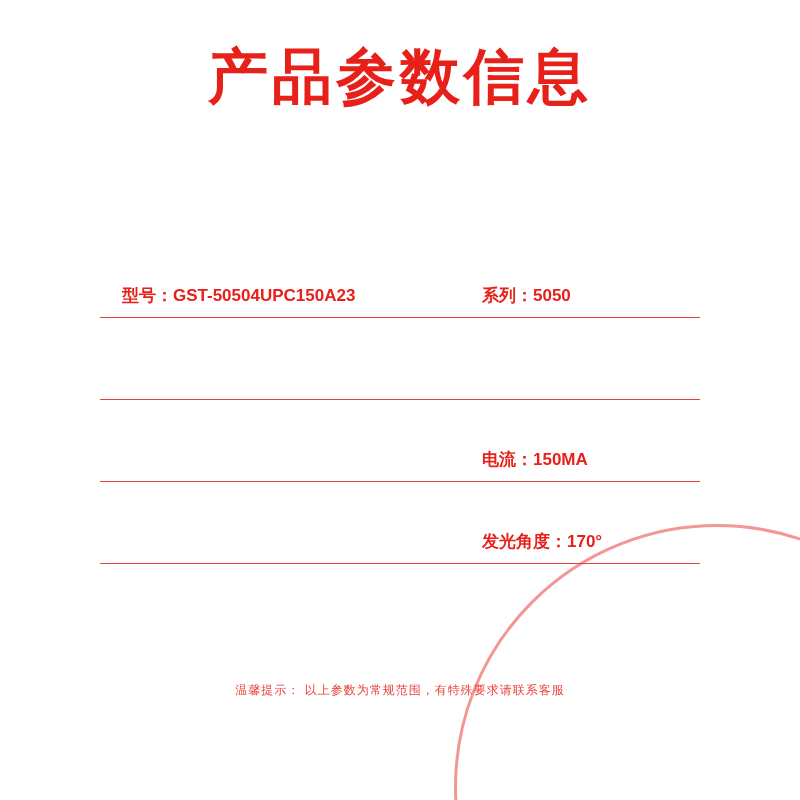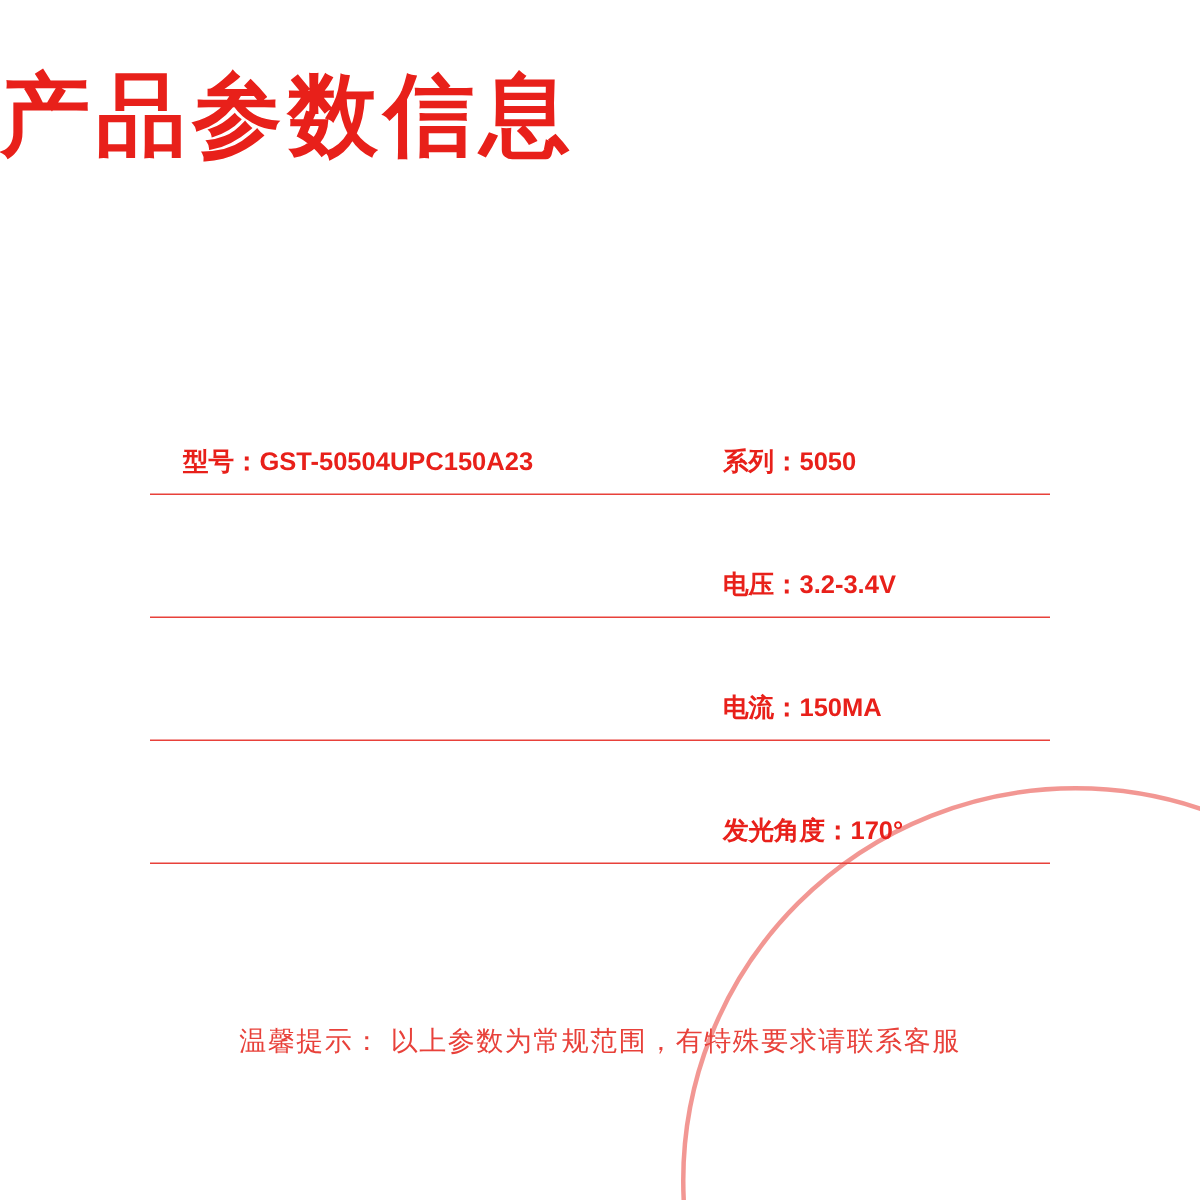--- a/index.html
+++ b/index.html
@@ -36,6 +36,7 @@
     top: 42px;
     left: 0;
     width: 800px;
+    text-align: center;
     color: #e8201a;
     font-size: 60px;
     font-weight: bold;

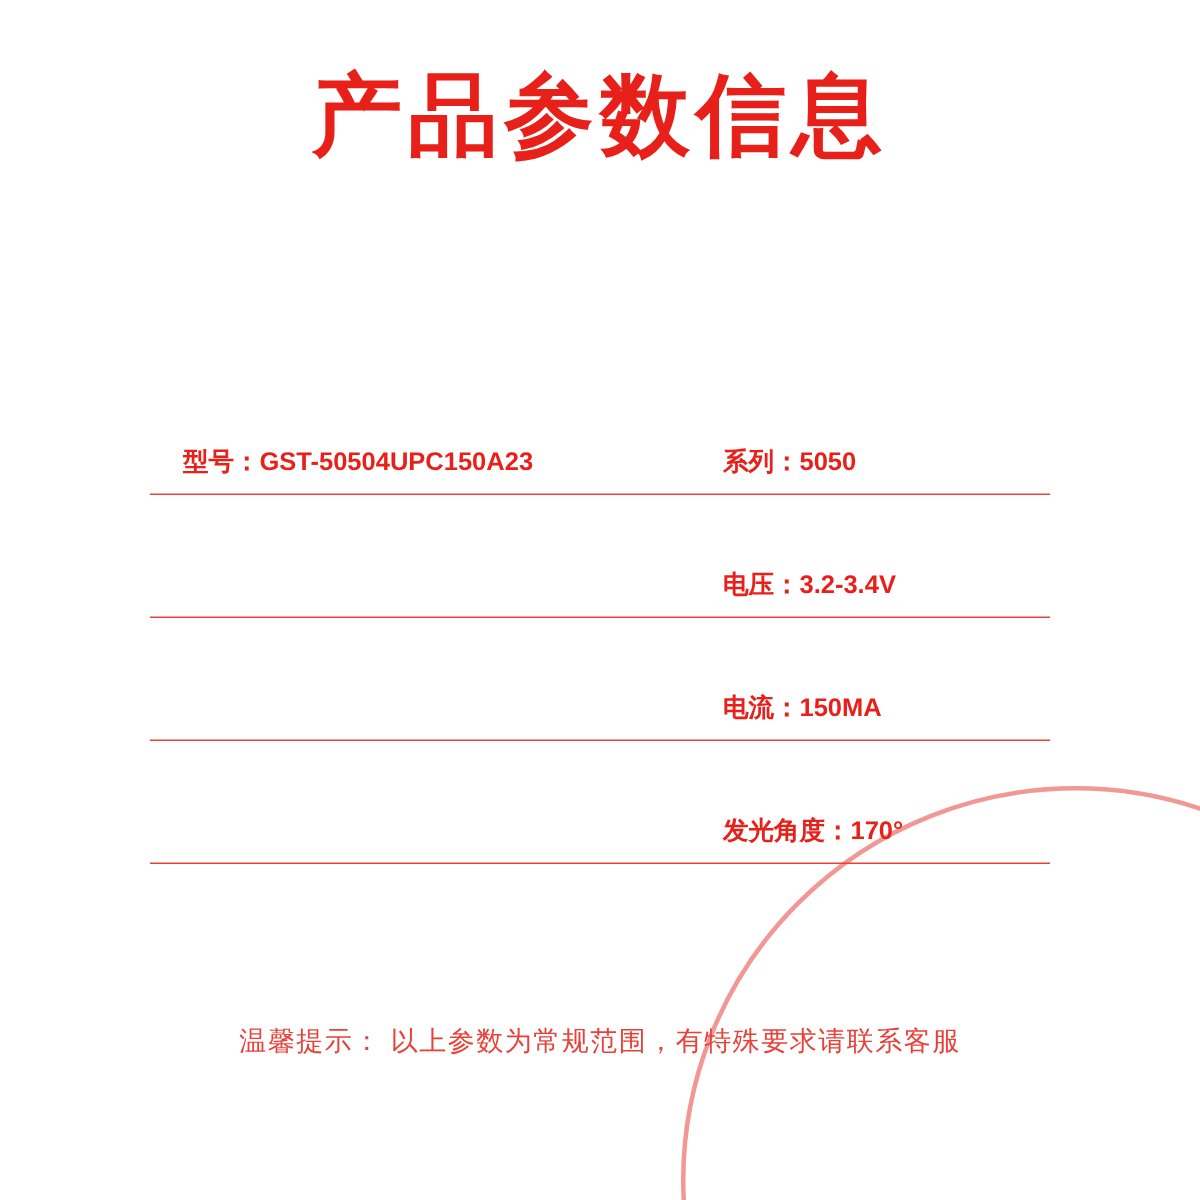--- a/index.html
+++ b/index.html
@@ -46,7 +46,7 @@
   }
   .spec-table {
     position: absolute;
-    top: 248px;
+    top: 236px;
     left: 100px;
     width: 600px;
   }

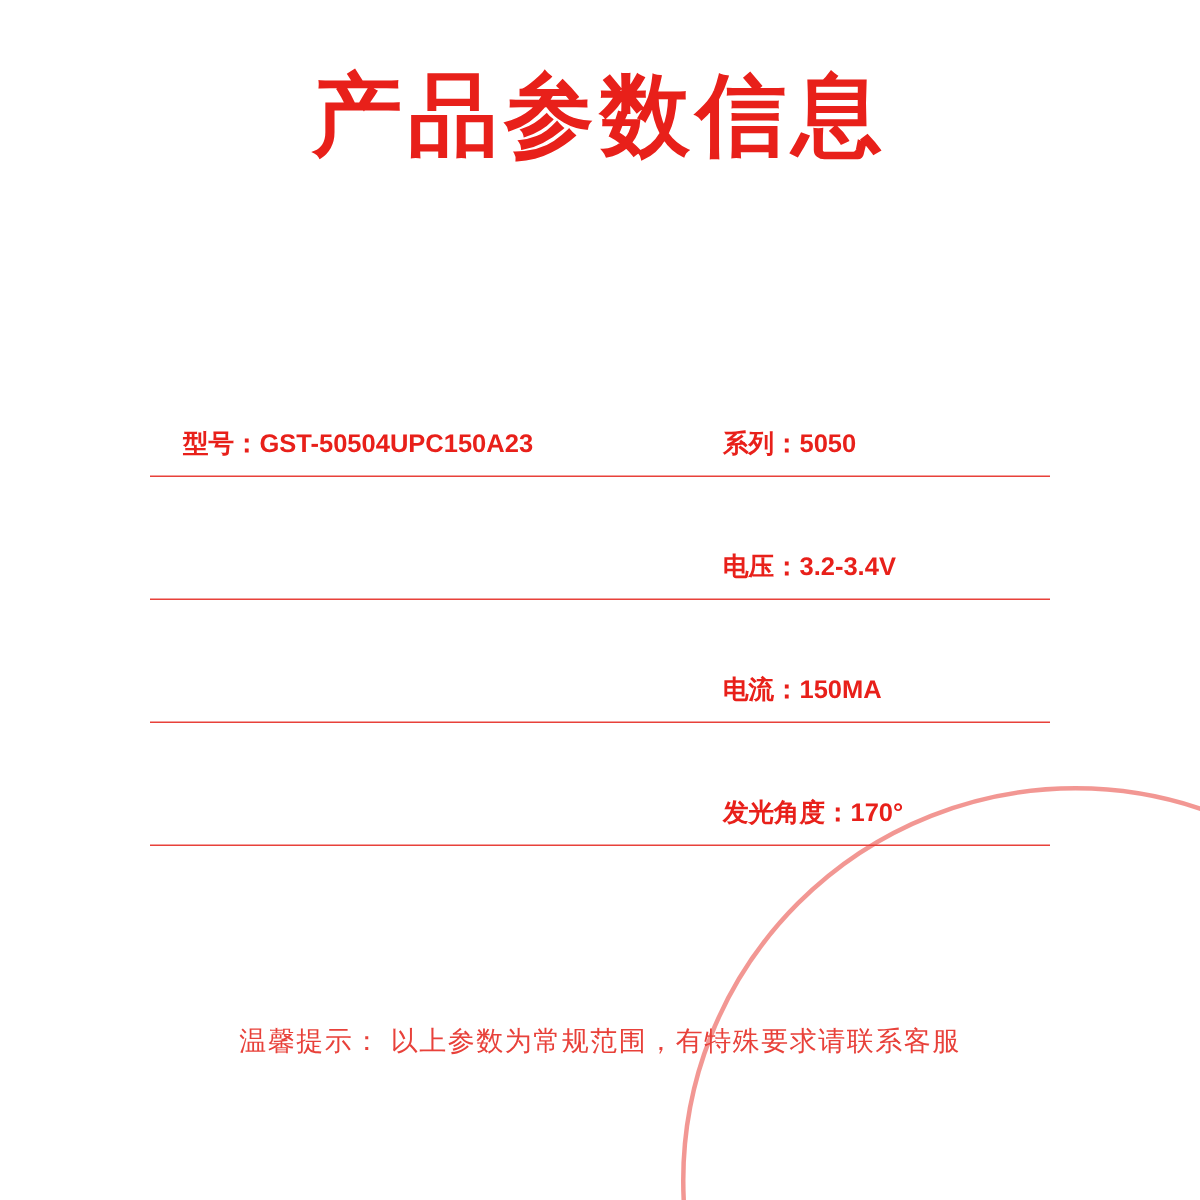--- a/index.html
+++ b/index.html
@@ -111,9 +111,6 @@
 
 
     <div class="spec-row">
-      <div class="cell cell-right">
-        <span class="label">电压：</span><span class="value">3.2-3.4V</span>
-      </div>
     </div>
 
     <div class="spec-row">

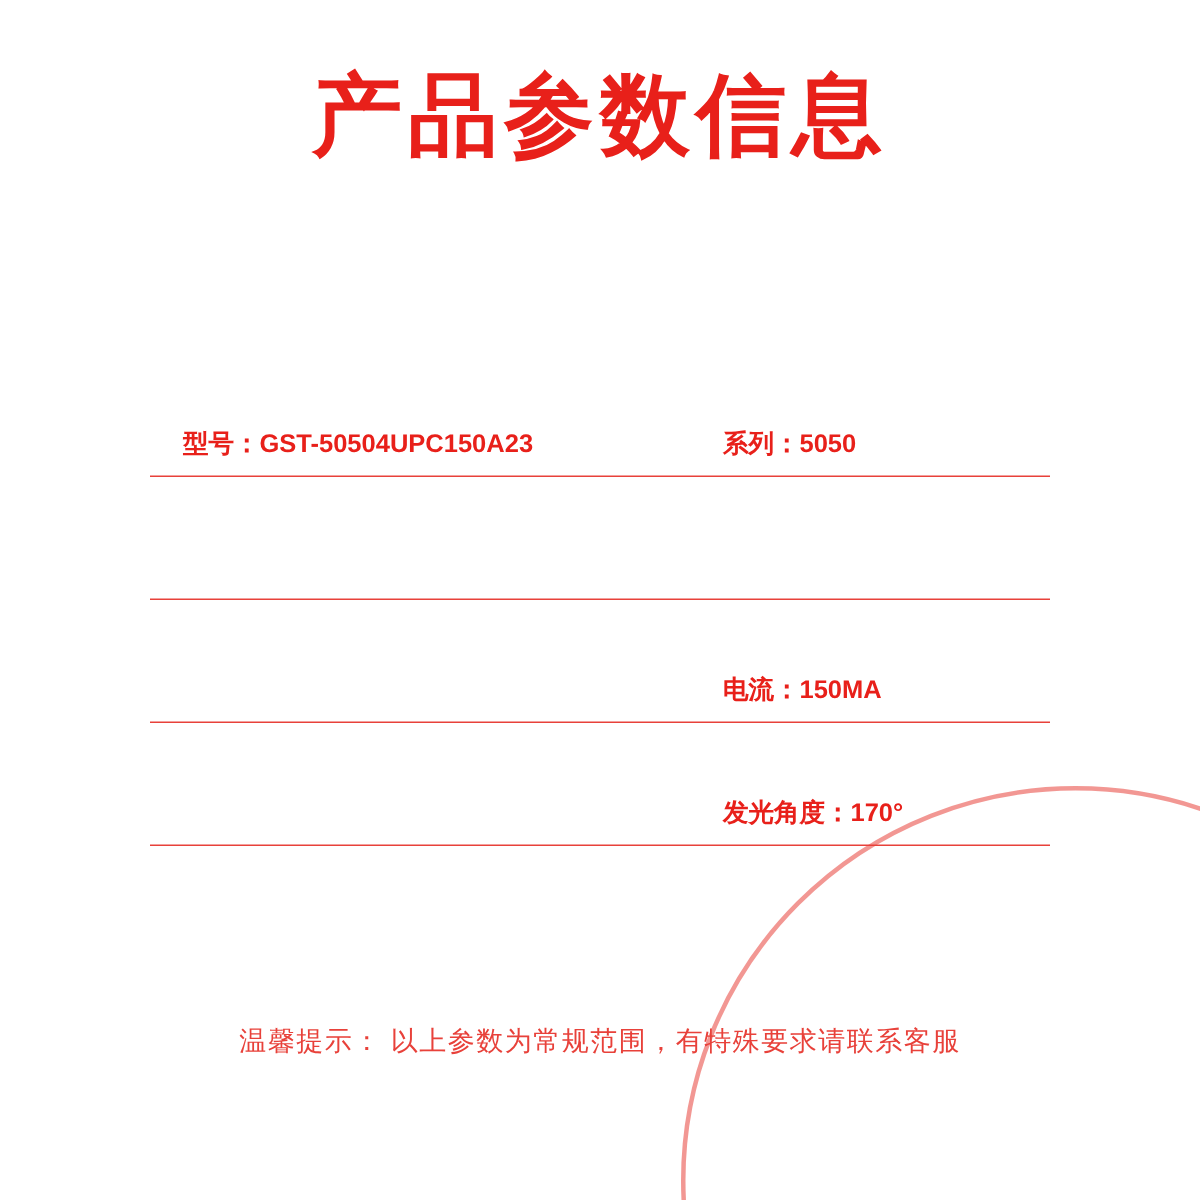--- a/index.html
+++ b/index.html
@@ -84,7 +84,7 @@
     width: 800px;
     text-align: center;
     color: #e8413a;
-    font-size: 18px;
+    font-size: 12px;
     letter-spacing: 1px;
     white-space: nowrap;
   }

